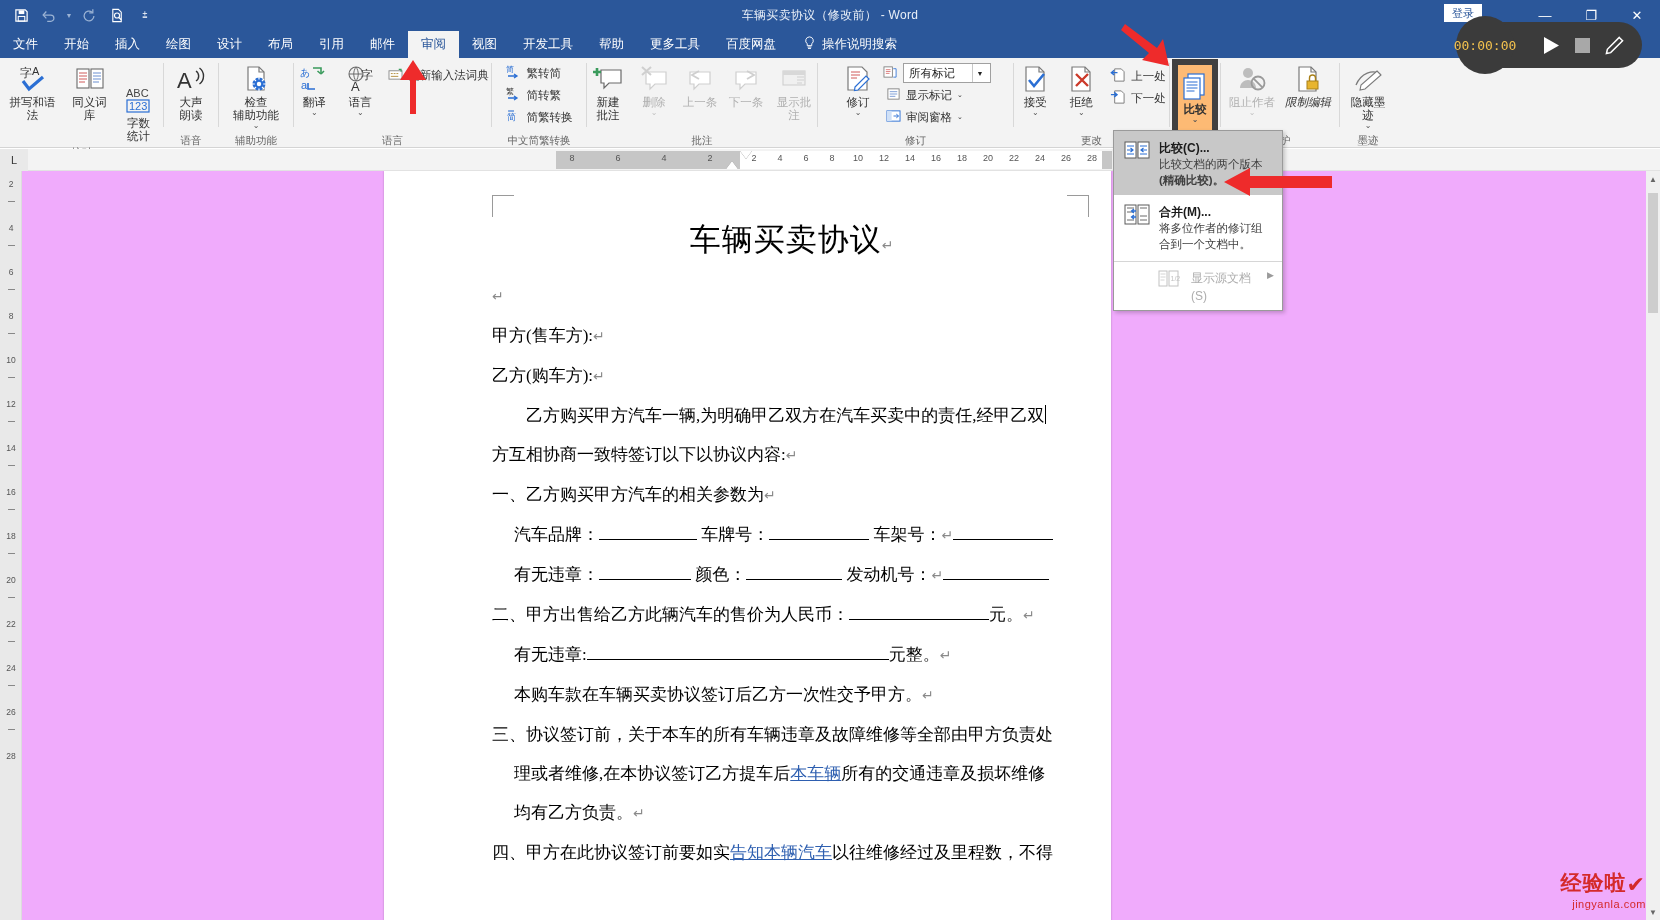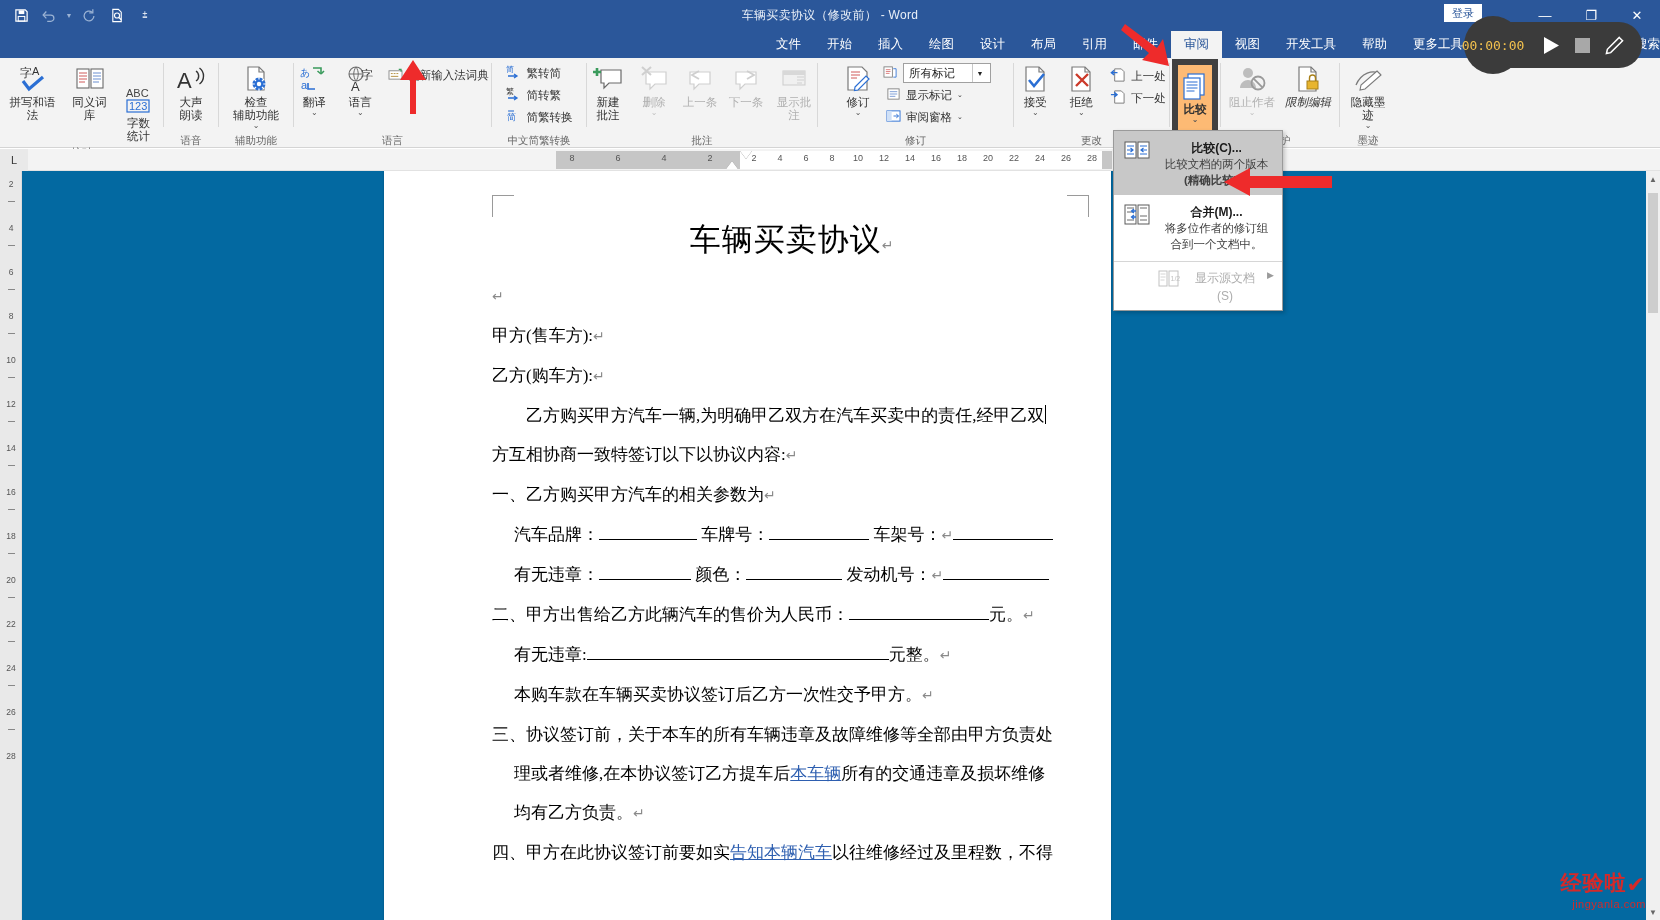--- a/index.html
+++ b/index.html
@@ -42,7 +42,7 @@
   
   .tabbar {
     position: absolute; top: 31px; left: 0; width: 1660px; height: 27px;
-    background: #2b579a; display: flex; align-items: stretch; justify-content: flex-end;
+    background: #2b579a; display: flex; align-items: stretch;
   }
   .tab {
     padding: 0 13px; display: flex; align-items: center;

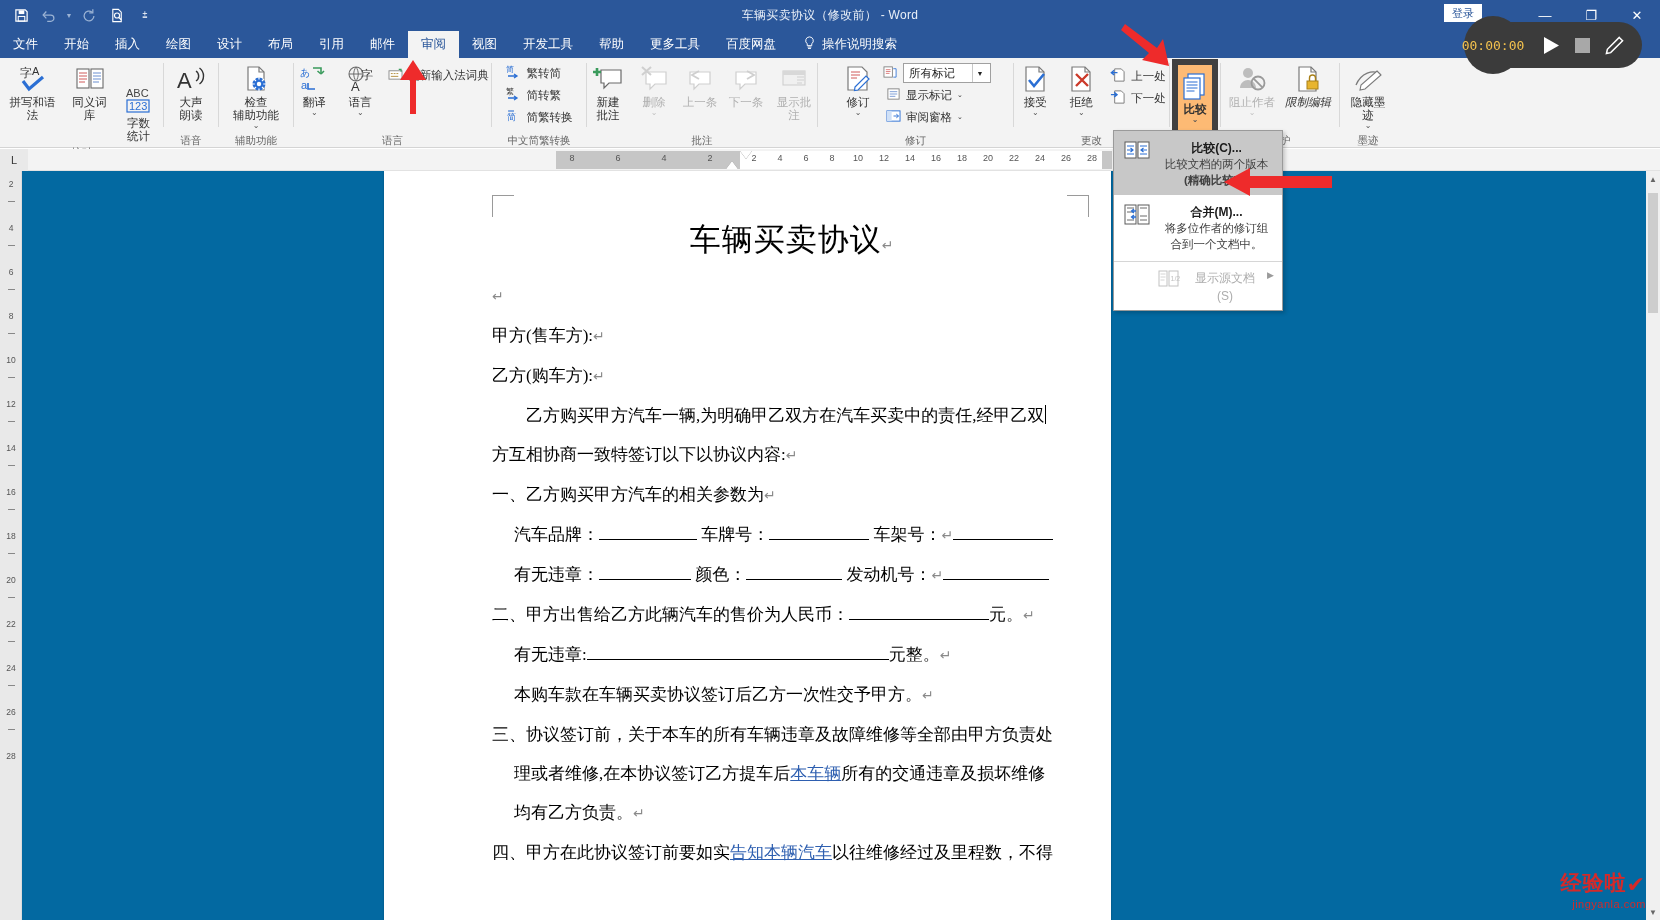--- a/index.html
+++ b/index.html
@@ -170,7 +170,7 @@
     justify-content: flex-end; gap: 14px; padding-right: 18px; z-index: 60;
   }
   .rec-circle {
-    position: absolute; top: 16px; right: 138px; width: 58px; height: 58px; border-radius: 50%;
+    position: absolute; top: 16px; right: 146px; width: 58px; height: 58px; border-radius: 50%;
     background: #3b3b3b; display: flex; align-items: center; justify-content: center;
     color: #f2c14e; font-size: 13px; z-index: 61;
     font-family: "DejaVu Sans Mono", monospace;

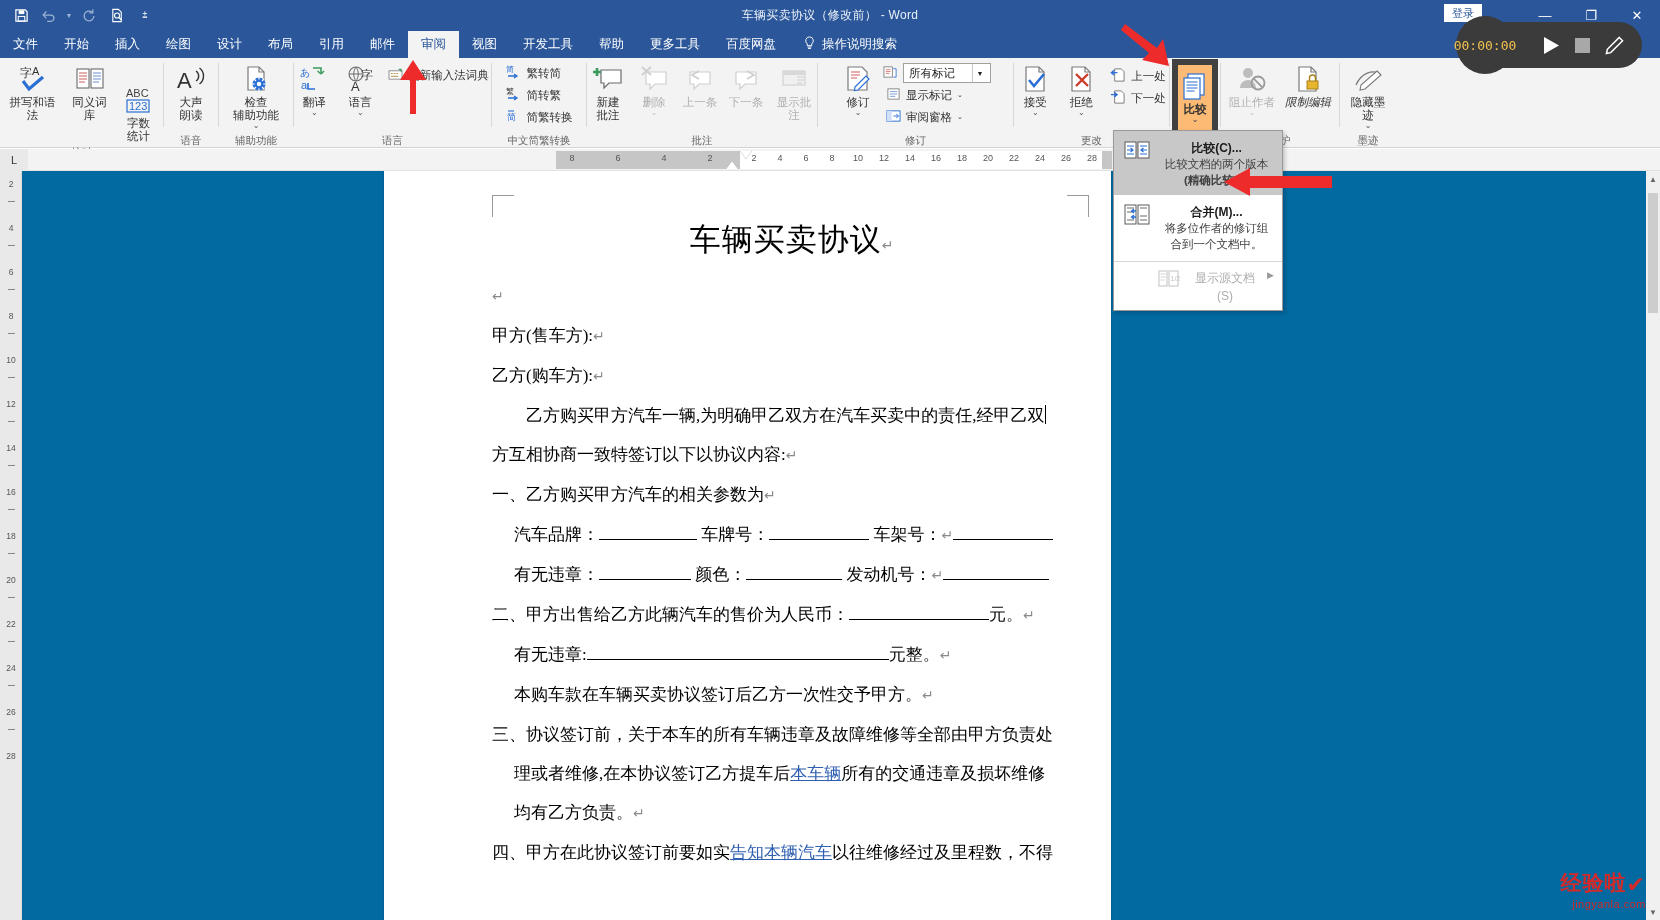--- a/index.html
+++ b/index.html
@@ -156,7 +156,7 @@
   .mi { display: flex; gap: 8px; padding: 7px 8px 7px 9px; }
   .mi.hl { background: #c8c8c8; }
   .mi .mic { width: 28px; flex: 0 0 28px; display: flex; align-items: flex-start; justify-content: center; padding-top: 2px; }
-  .mi .mtxt { flex: 1; text-align: center; }
+  .mi .mtxt { flex: 1; }
   .mi .mt { font-size: 12px; color: #1b1b1b; font-weight: bold; line-height: 16px; }
   .mi .md { font-size: 11.5px; color: #404040; line-height: 16px; }
   .mi.dis .mt, .mi.dis .md { color: #adadad; font-weight: normal; }

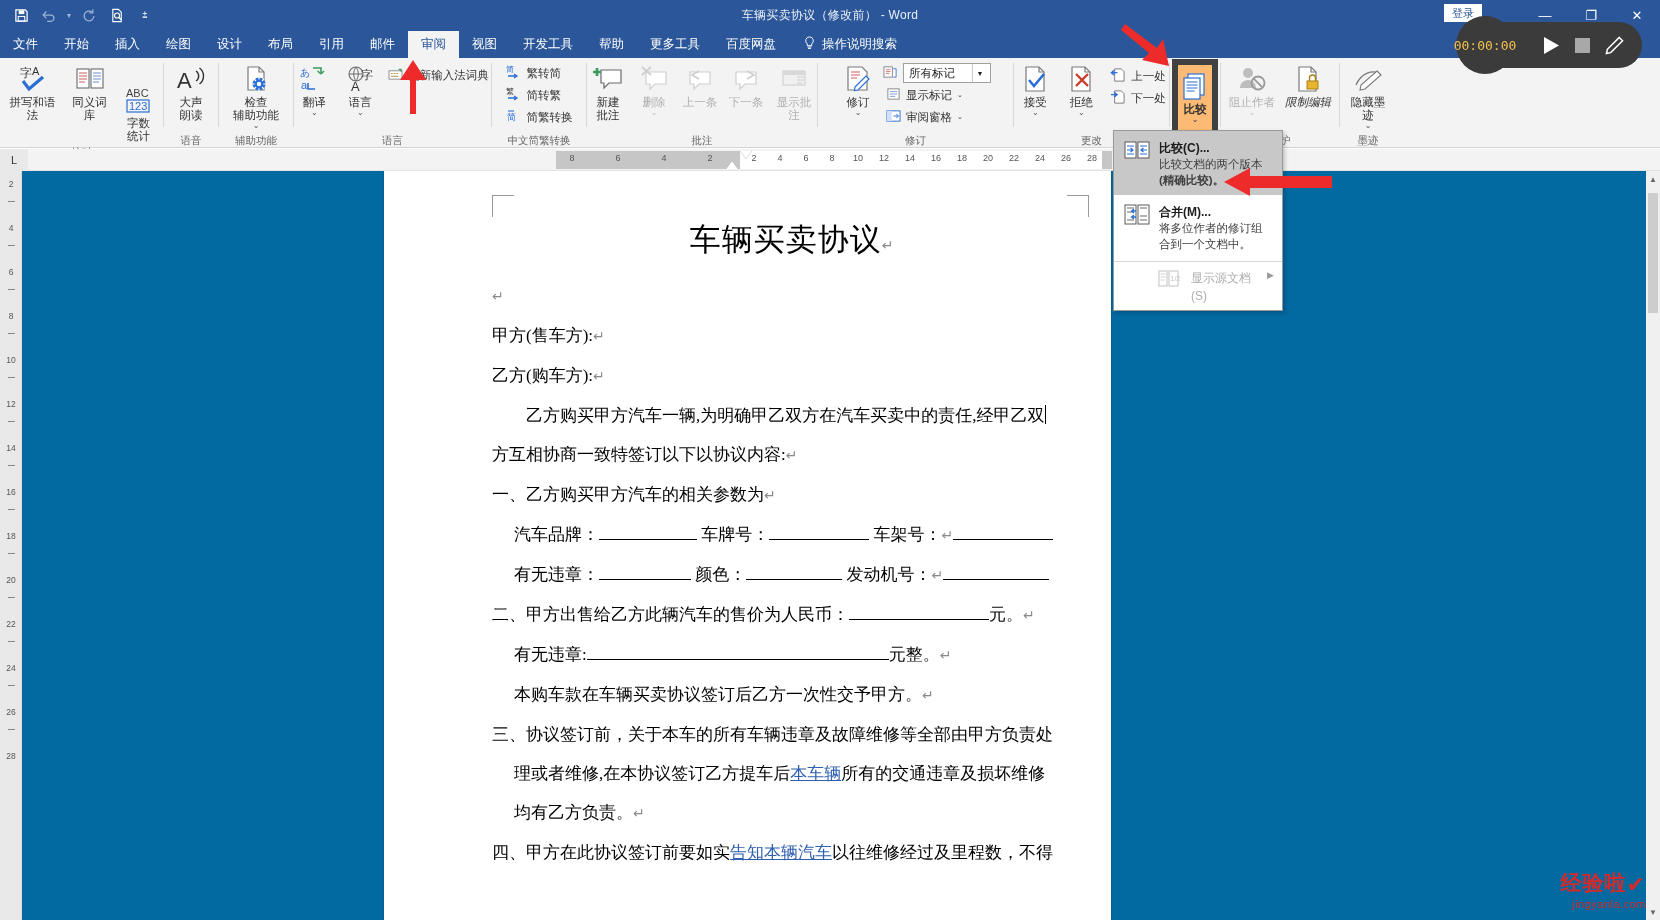--- a/index.html
+++ b/index.html
@@ -117,7 +117,7 @@
   
   .workspace {
     position: absolute; left: 22px; top: 171px; width: 1638px; height: 749px;
-    background: #0369a1; overflow: hidden;
+    background: #f0abfc; overflow: hidden;
   }
   .page {
     position: absolute; left: 362px; top: 0px; width: 727px; height: 760px;

